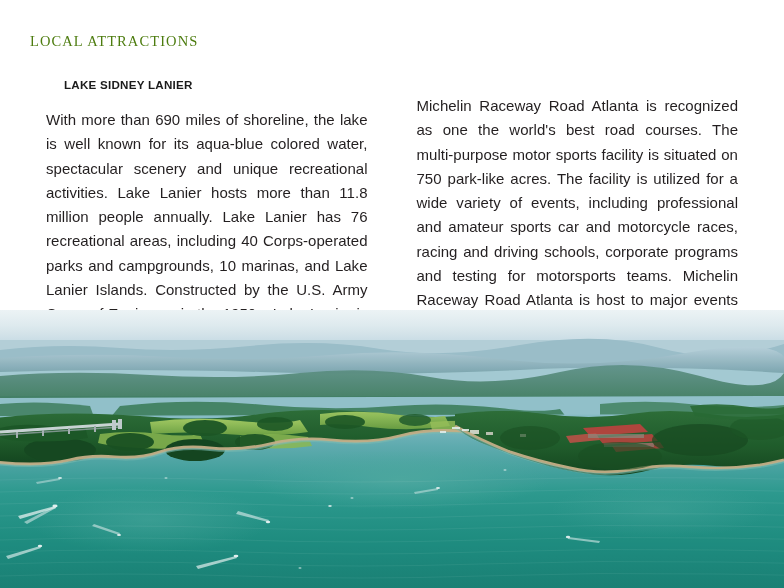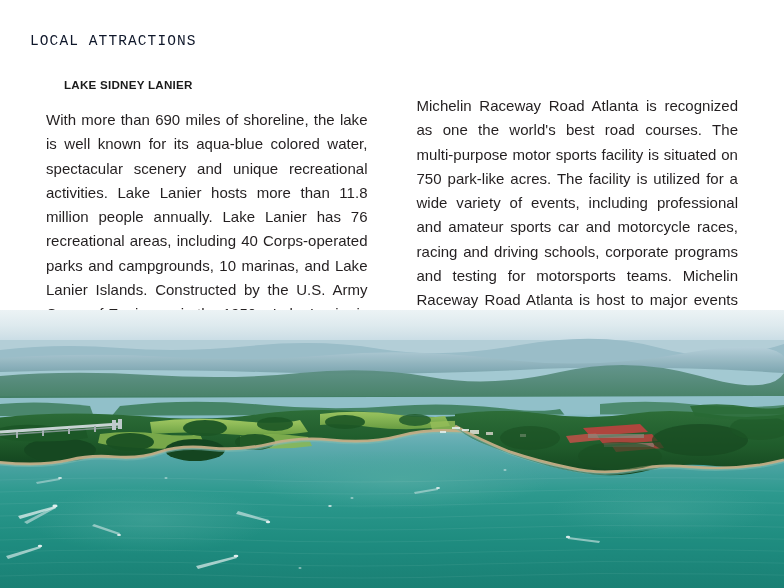--- a/index.html
+++ b/index.html
@@ -29,8 +29,8 @@
     font-size: 14.5px;
     letter-spacing: 1.1px;
     font-weight: 400;
-    color: #0f172a;
-    font-family: Liberation Mono, monospace;
+    color: #4d7c0f;
+    font-family: Liberation Serif, serif;
     white-space: nowrap;
   }
 

